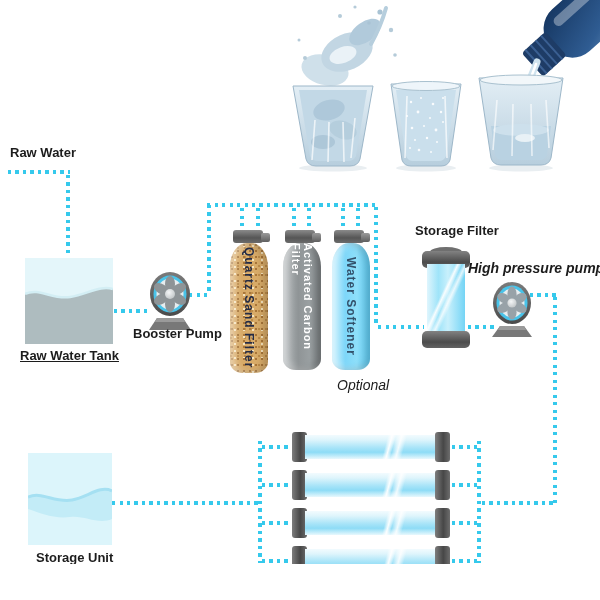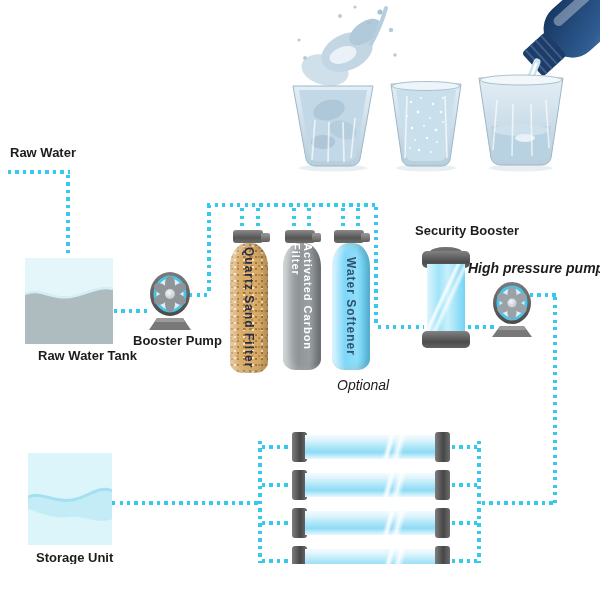--- a/index.html
+++ b/index.html
@@ -230,7 +230,7 @@
   </div>
   <div class="lbl it" style="left:337px;top:377px;font-weight:normal;">Optional</div>
 
-  <div class="lbl" style="left:415px;top:223px;">Security Booster</div>
+  <div class="lbl" style="left:415px;top:223px;">Storage Filter</div>
   <div class="secdome"></div>
   <div class="seccap" style="top:251px;"></div>
   <div class="secbody"></div>

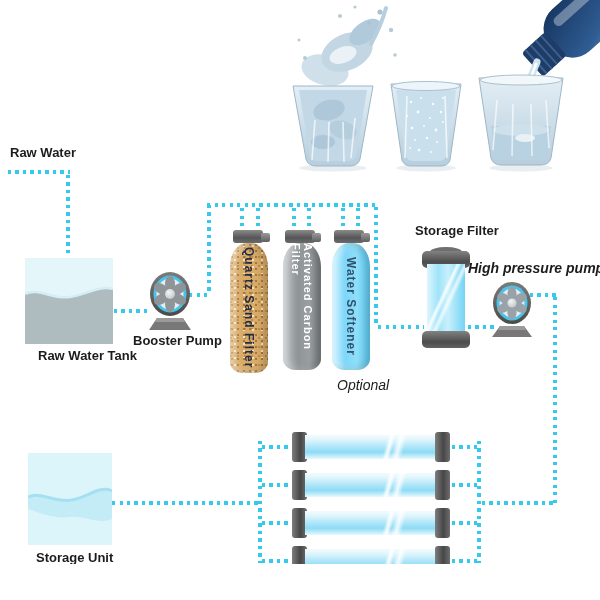--- a/index.html
+++ b/index.html
@@ -209,7 +209,7 @@
     </g>
     <circle cx="28" cy="28" r="5" fill="url(#hub-b)"></circle>
   </svg>
-  <div class="lbl" style="left:133px;top:333px;">Booster Pump</div>
+  <div class="lbl" style="left:133px;top:326px;">Booster Pump</div>
 
   <div class="cap" style="left:233px;top:230px;"></div>
   <div class="capknob" style="left:261px;top:233px;"></div>

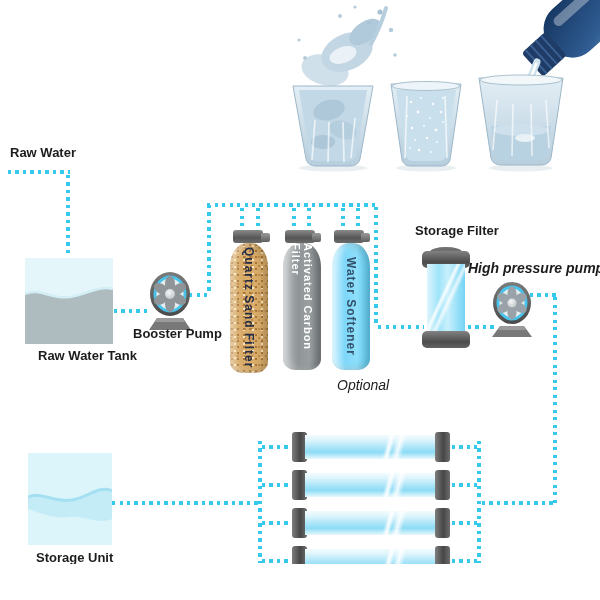--- a/index.html
+++ b/index.html
@@ -181,7 +181,7 @@
       <path d="M0,36 C14,29 27,42 45,39 C63,36 75,27 88,31" stroke="#d3eef4" stroke-width="2.5" fill="none"></path>
     </svg>
   </div>
-  <div class="lbl" style="left:38px;top:348px;">Raw Water Tank</div>
+  <div class="lbl" style="left:20px;top:348px;text-decoration:underline;">Raw Water Tank</div>
 
   <svg style="position:absolute;left:142px;top:266px;" width="56" height="66" viewBox="0 0 56 66">
     <defs>

